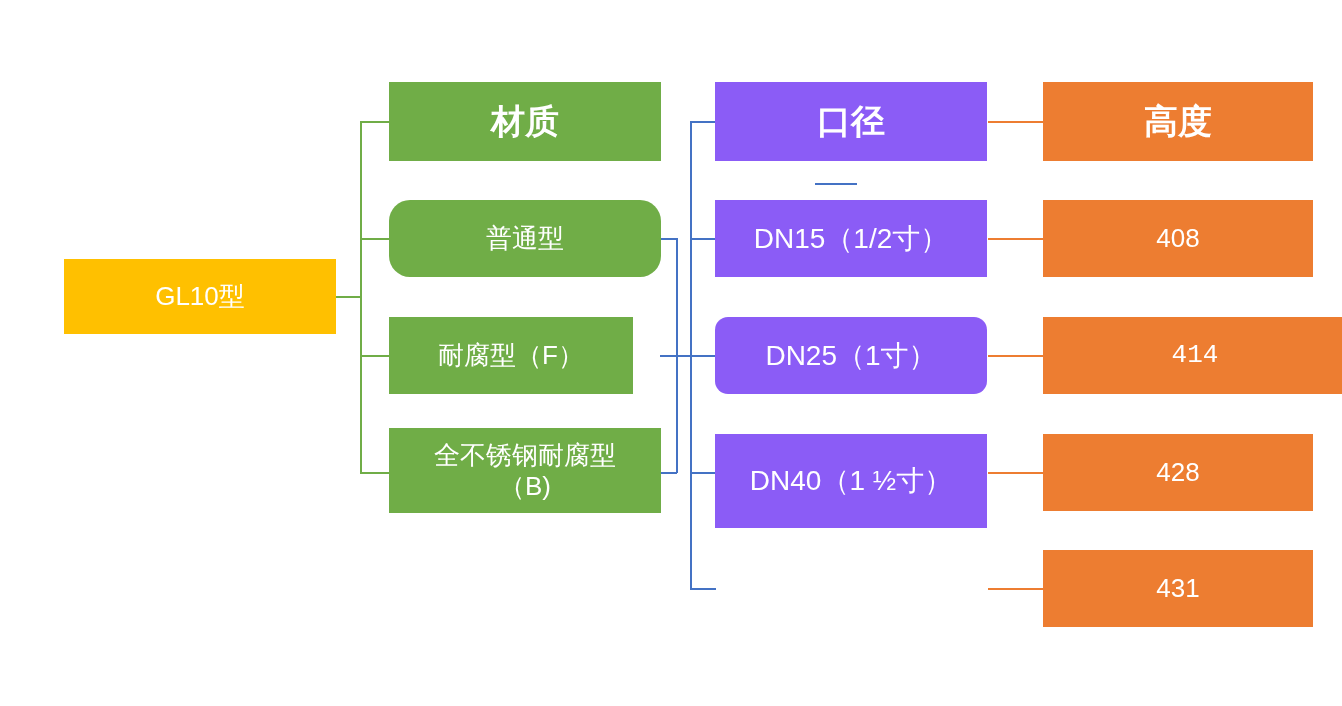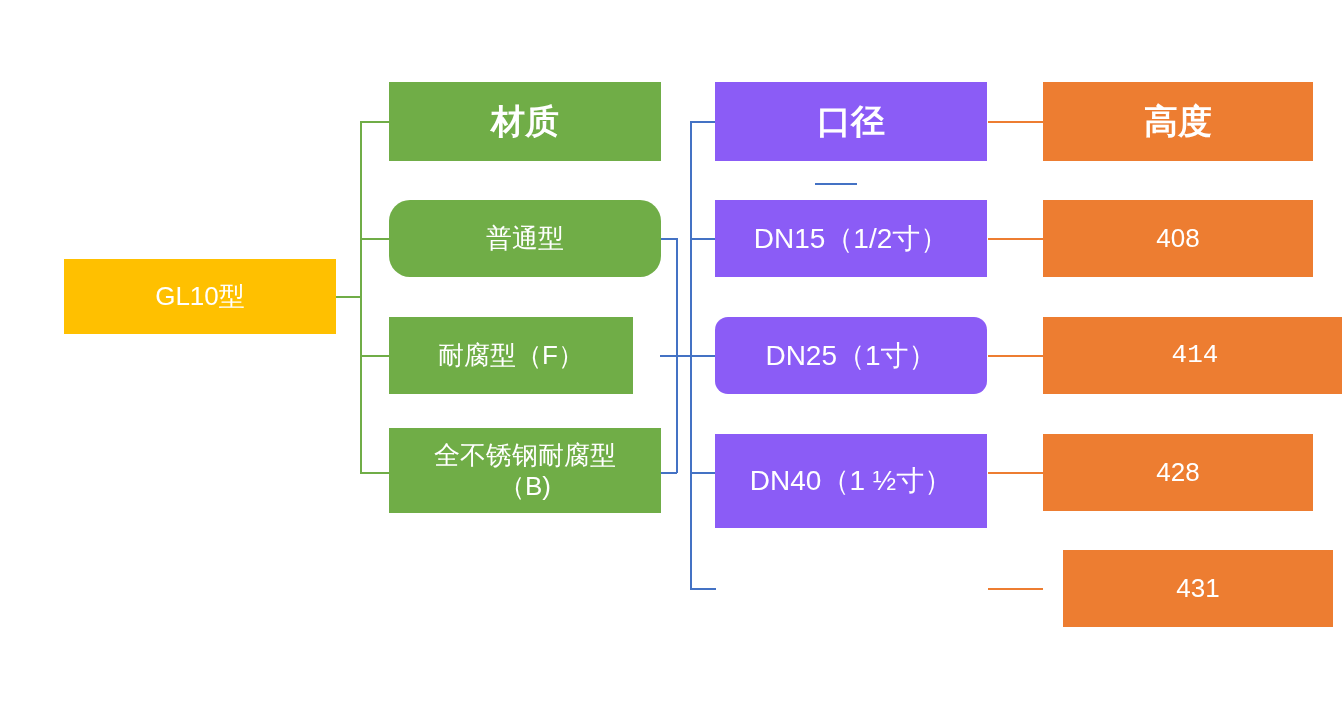--- a/index.html
+++ b/index.html
@@ -119,7 +119,7 @@
   <div class="node node-orange" style="left:1043px; top:200px; width:270px; height:77px;">408</div>
   <div class="node node-orange" style="left:1043px; top:317px; width:304px; height:77px;font-family:Liberation Mono, monospace;">414</div>
   <div class="node node-orange" style="left:1043px; top:434px; width:270px; height:77px;">428</div>
-  <div class="node node-orange" style="left:1043px; top:550px; width:270px; height:77px;margin-left:20px;">431</div>
+  <div class="node node-orange" style="left:1043px; top:550px; width:270px; height:77px;">431</div>
 
 </div>
 

